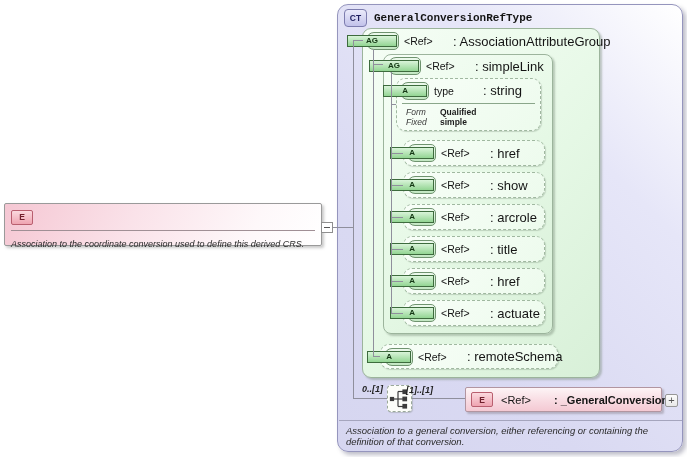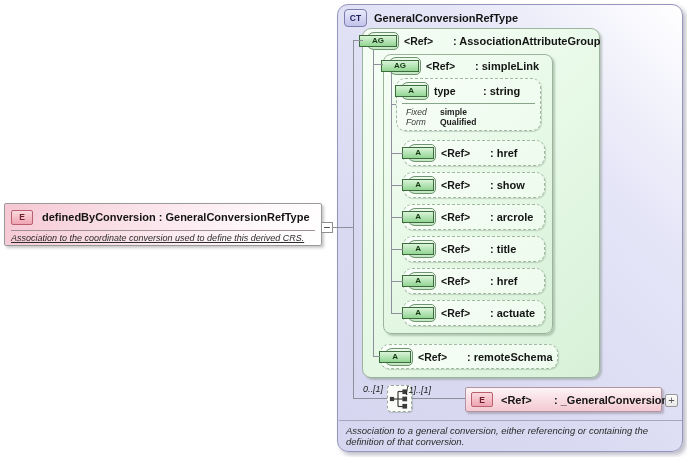--- a/index.html
+++ b/index.html
@@ -71,7 +71,7 @@
 
   <div class="abs row" style="left:344px;top:9px;">
     <span class="ct-badge">CT</span>
-    <span class="btitle" style="margin-left:2px;">GeneralConversionRefType</span>
+    <span class="btitle" style="margin-left:2px;font-family:Liberation Mono, monospace;">GeneralConversionRefType</span>
   </div>
 
   <div class="abs green-solid" style="left:362px;top:28px;width:238px;height:350px;"></div>

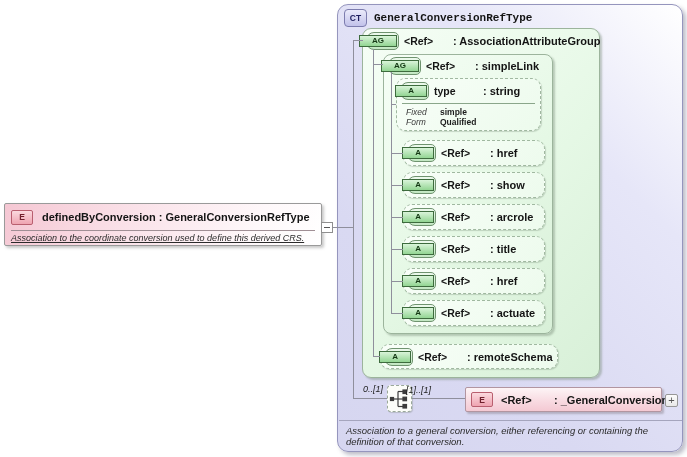--- a/index.html
+++ b/index.html
@@ -28,7 +28,7 @@
            display:flex;align-items:center;justify-content:flex-end;padding:0 1px;flex:none;}
   .capsule .letter{border:1px solid #3d6b3d;border-radius:0;
            background:linear-gradient(180deg,#d9f4d9,#93d593);
-           font-size:8px;font-weight:bold;color:#143814;line-height:10px;padding:0 12px;}
+           font-size:8px;font-weight:bold;color:#143814;line-height:10px;padding:0 18px;}
   .cap-a{width:25px;}  .cap-ag{width:29px;}
   .ct-badge{width:21px;height:16px;border:1px solid #7c7cae;border-radius:4px;flex:none;
            background:linear-gradient(180deg,#eaeafa,#c2c2ea);color:#1f1f5e;

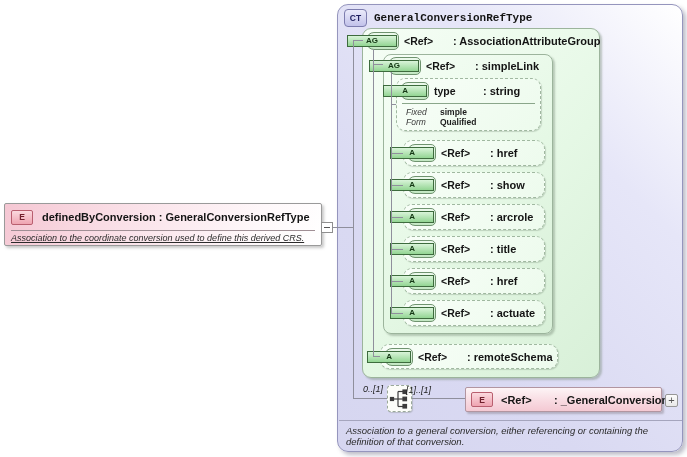--- a/index.html
+++ b/index.html
@@ -40,7 +40,7 @@
   .row{display:flex;align-items:center;gap:5px;white-space:nowrap;}
   .bname{font-weight:bold;font-size:11px;color:#141414;}
   .btitle{font-weight:bold;font-size:11px;color:#141414;}
-  .ref{font-weight:bold;font-size:10.5px;color:#141414;width:44px;flex:none;}
+  .ref{font-weight:normal;font-size:10.5px;color:#141414;width:44px;flex:none;}
   .anno{font-style:italic;font-size:9px;color:#2b2b2b;line-height:11px;}
   .card{font-style:italic;font-weight:normal;font-size:9px;color:#222;}
   .facet-row{display:flex;gap:4px;padding:0 9px;align-items:baseline;}

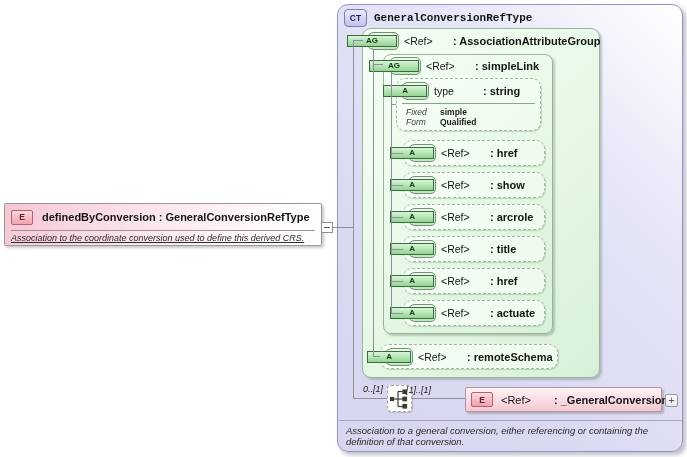--- a/index.html
+++ b/index.html
@@ -38,7 +38,7 @@
            font-size:8.5px;font-weight:bold;display:flex;align-items:center;justify-content:center;}
   
   .row{display:flex;align-items:center;gap:5px;white-space:nowrap;}
-  .bname{font-weight:bold;font-size:11px;color:#141414;}
+  .bname{font-weight:normal;font-size:13px;color:#141414;}
   .btitle{font-weight:bold;font-size:11px;color:#141414;}
   .ref{font-weight:normal;font-size:10.5px;color:#141414;width:44px;flex:none;}
   .anno{font-style:italic;font-size:9px;color:#2b2b2b;line-height:11px;}

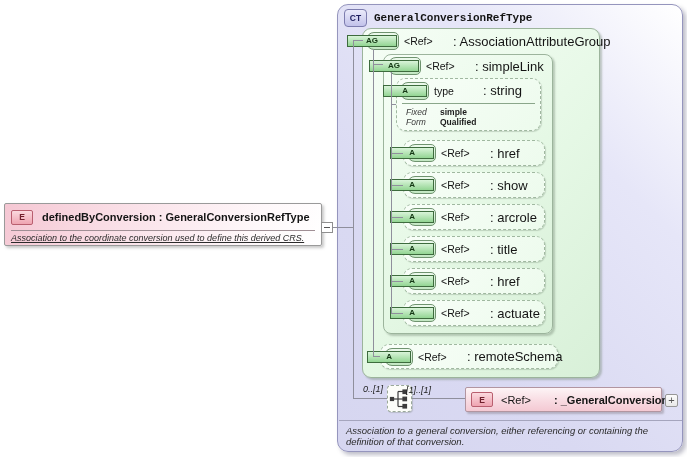--- a/index.html
+++ b/index.html
@@ -102,12 +102,12 @@
     </div>
     <div class="type-divider"></div>
     <div class="facet-row">
+      <span class="facet-k">Form</span>
+      <span class="facet-v">Qualified</span>
+    </div>
+    <div class="facet-row">
       <span class="facet-k">Fixed</span>
       <span class="facet-v">simple</span>
-    </div>
-    <div class="facet-row">
-      <span class="facet-k">Form</span>
-      <span class="facet-v">Qualified</span>
     </div>
   </div>
 

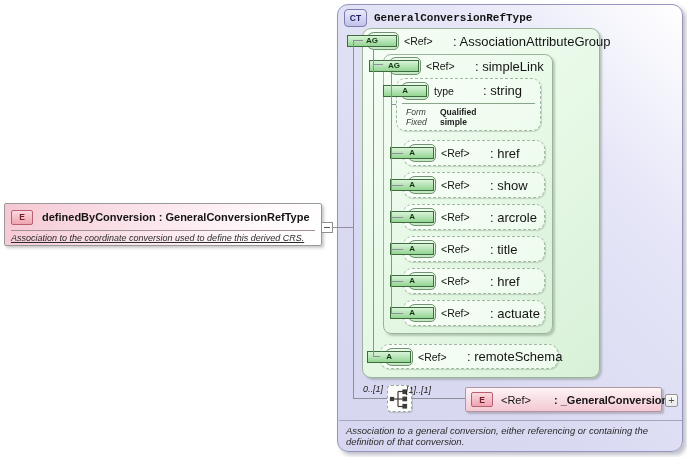--- a/index.html
+++ b/index.html
@@ -193,7 +193,6 @@
   <div class="abs el-box">
     <div class="row" style="padding:5px 6px;height:16px;">
       <span class="e-badge">E</span>
-      <span class="btitle" style="margin-left:4px;">definedByConversion : GeneralConversionRefType</span>
     </div>
     <div class="el-divider"></div>
     <div class="anno" style="padding:3px 6px 0 6px;text-decoration:underline;">Association to the coordinate conversion used to define this derived CRS.</div>

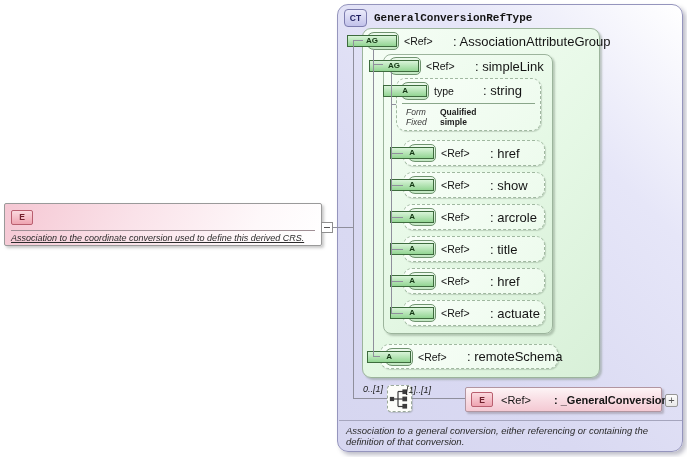--- a/index.html
+++ b/index.html
@@ -195,7 +195,7 @@
       <span class="e-badge">E</span>
     </div>
     <div class="el-divider"></div>
-    <div class="anno" style="padding:3px 6px 0 6px;text-decoration:underline;">Association to the coordinate conversion used to define this derived CRS.</div>
+    <div class="anno" style="padding:9px 6px 0 6px;">Association to the coordinate conversion used to define this derived CRS.</div>
   </div>
   <div class="abs toggle">
       <span class="dash"></span>

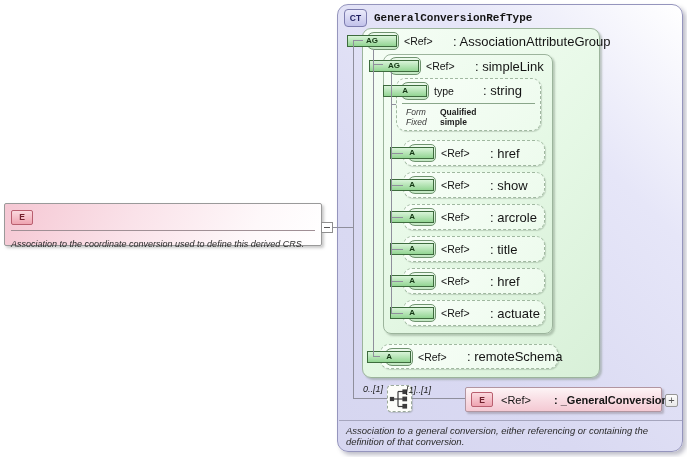--- a/index.html
+++ b/index.html
@@ -42,7 +42,7 @@
   .btitle{font-weight:bold;font-size:11px;color:#141414;}
   .ref{font-weight:normal;font-size:10.5px;color:#141414;width:44px;flex:none;}
   .anno{font-style:italic;font-size:9px;color:#2b2b2b;line-height:11px;}
-  .card{font-style:italic;font-weight:normal;font-size:9px;color:#222;}
+  .card{font-style:italic;font-weight:bold;font-size:9px;color:#222;}
   .facet-row{display:flex;gap:4px;padding:0 9px;align-items:baseline;}
   .facet-k{font-style:italic;font-size:8.5px;color:#3a3a3a;width:30px;flex:none;line-height:10px;}
   .facet-v{font-weight:bold;font-size:8.5px;color:#1c1c1c;line-height:10px;}

